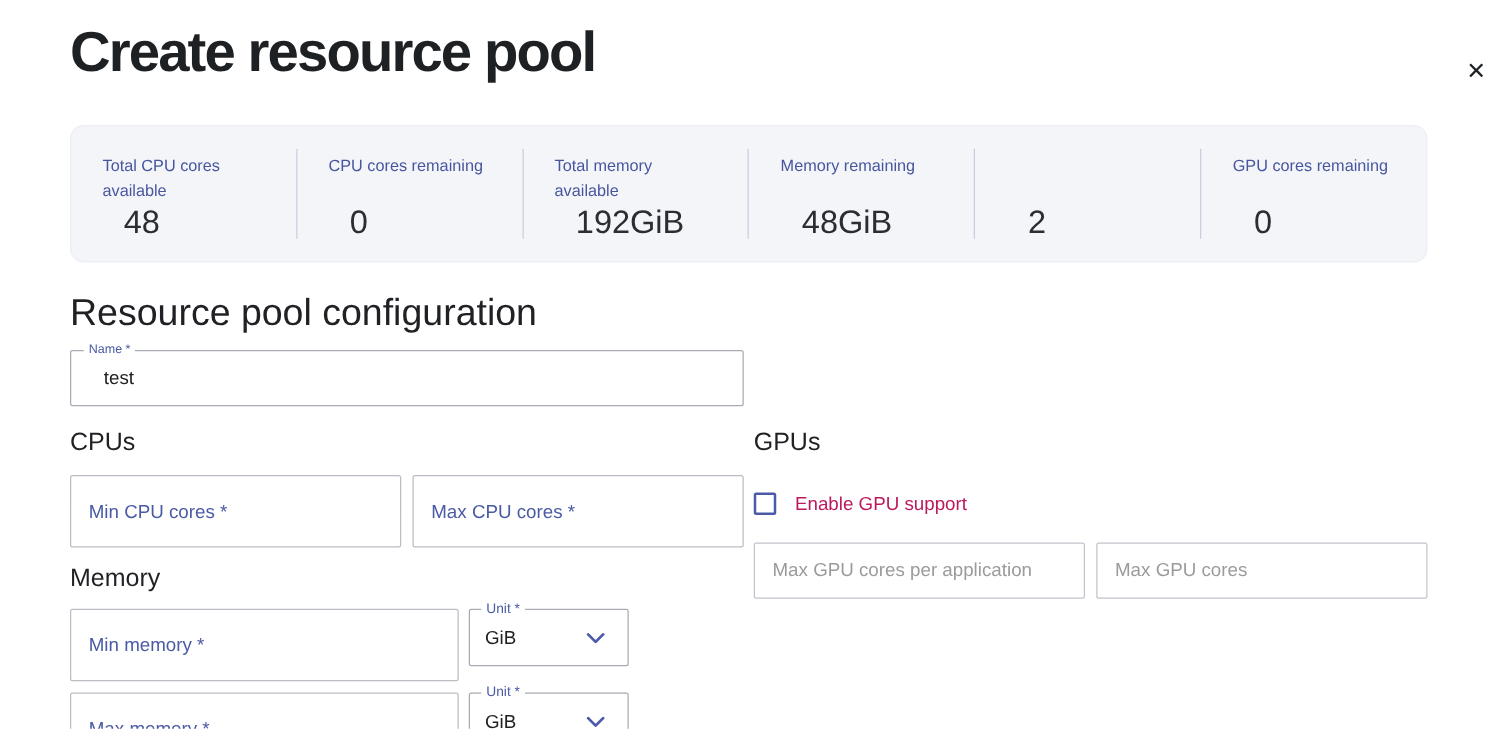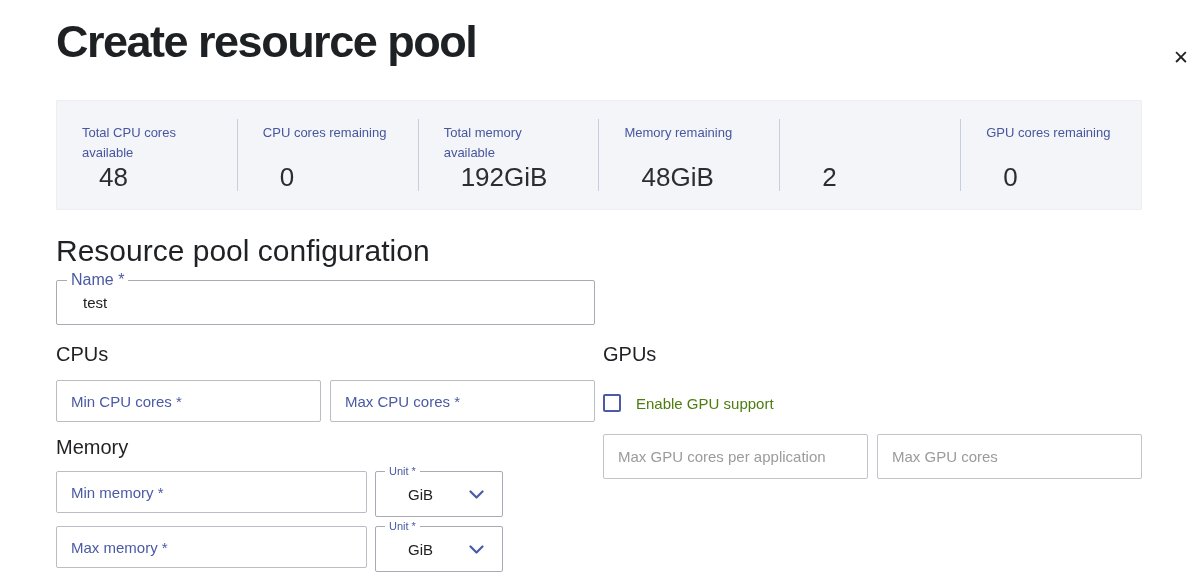--- a/index.html
+++ b/index.html
@@ -39,7 +39,7 @@
     height: 110px;
     background: #f4f5f9;
     border: 1px solid #eceef4;
-    border-radius: 1px;
+    border-radius: 11px;
     display: flex;
     align-items: stretch;
   }

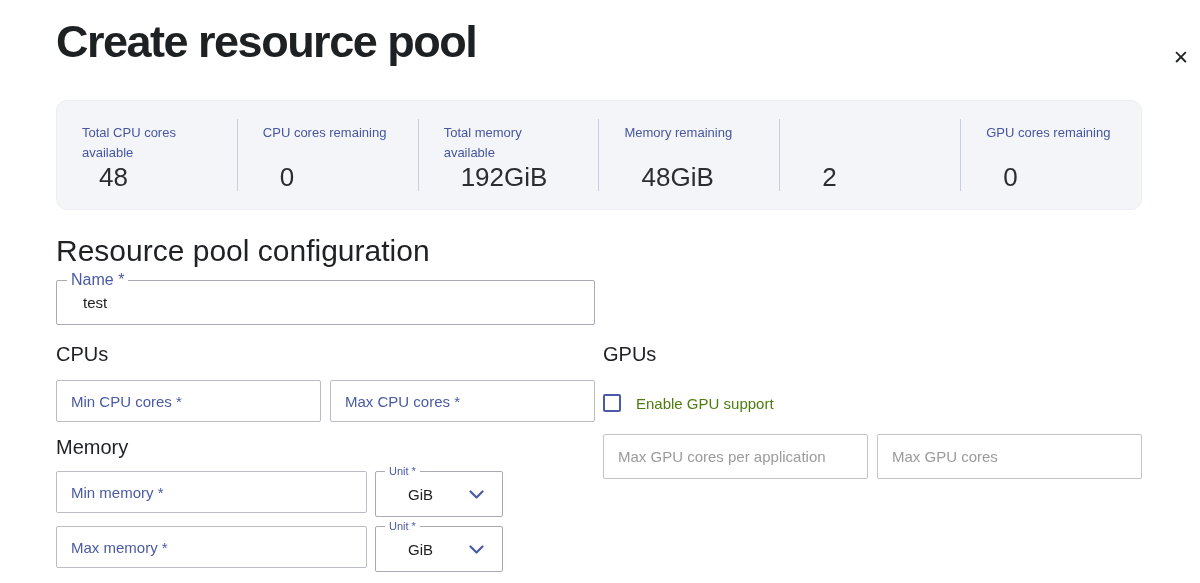--- a/index.html
+++ b/index.html
@@ -92,7 +92,7 @@
     top: -8px; left: 11px;
     background: #ffffff;
     padding: 0 4px;
-    font-size: 16px;
+    font-size: 10px;
     color: #4a5aa4;
     line-height: 15px;
   }

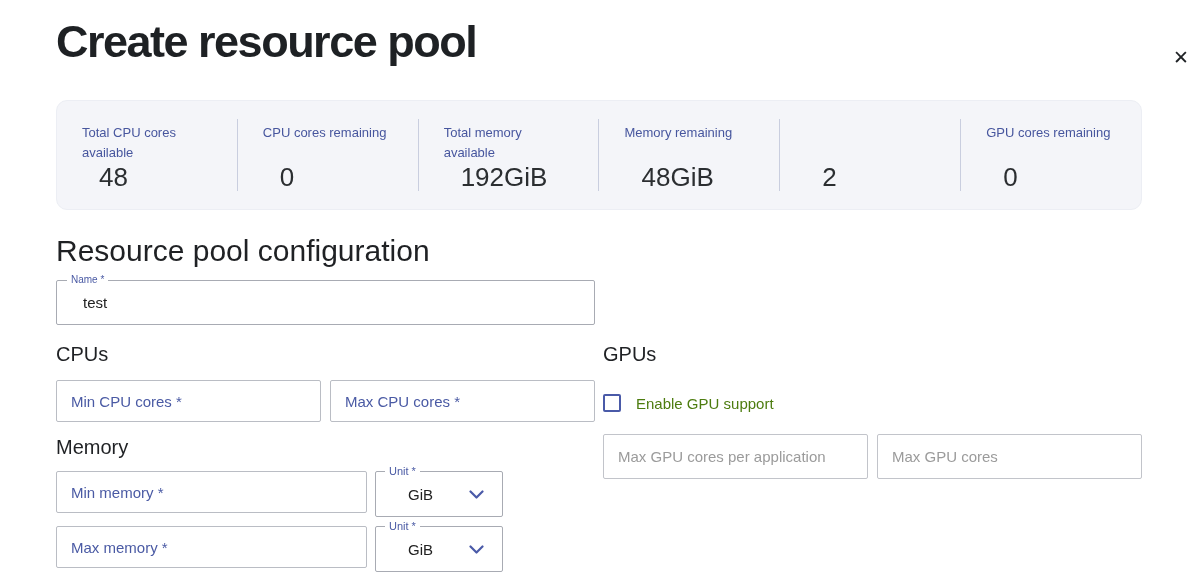--- a/index.html
+++ b/index.html
@@ -113,7 +113,7 @@
   .field-row { display: flex; gap: 9px; }
   .cpus .field-row { margin-top: 14px; }
   .plain-input {
-    height: 42px;
+    height: 58px;
     border: 1px solid #babdc4;
     border-radius: 2px;
     background: #fff;

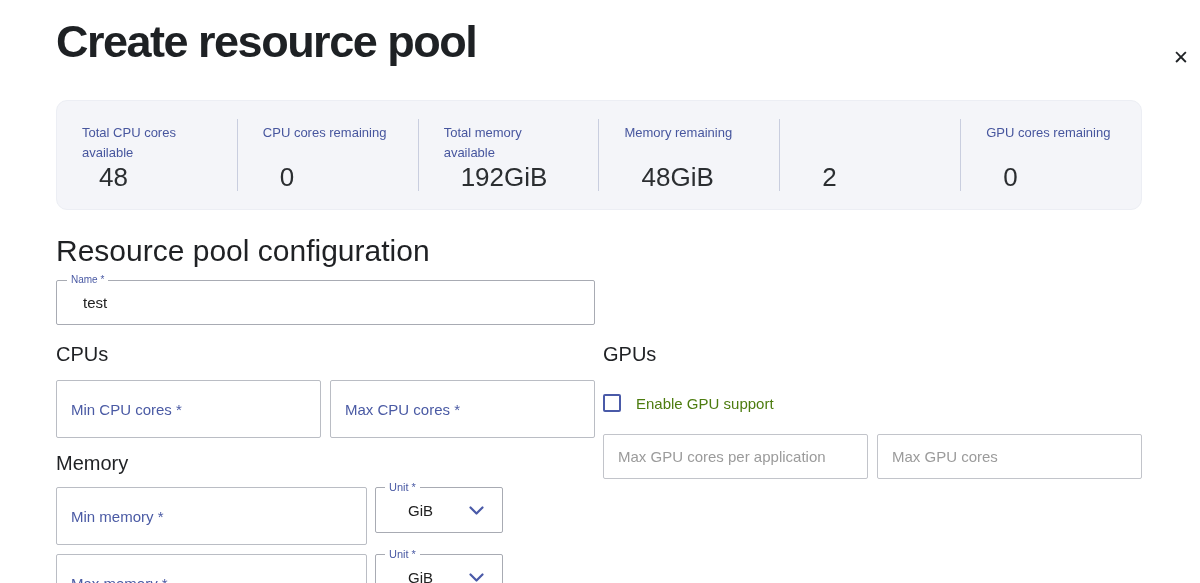--- a/index.html
+++ b/index.html
@@ -162,7 +162,7 @@
     cursor: pointer;
     flex: 0 0 auto;
   }
-  .checkbox-label { font-size: 15px; color: #4d7c0f; }
+  .checkbox-label { font-size: 15px; color: #be185d; }
   .gpu-inputs { margin-top: 22px; }
   .gpu-inputs .plain-input { height: 45px; border-color: #c2c4ca; }
 </style>

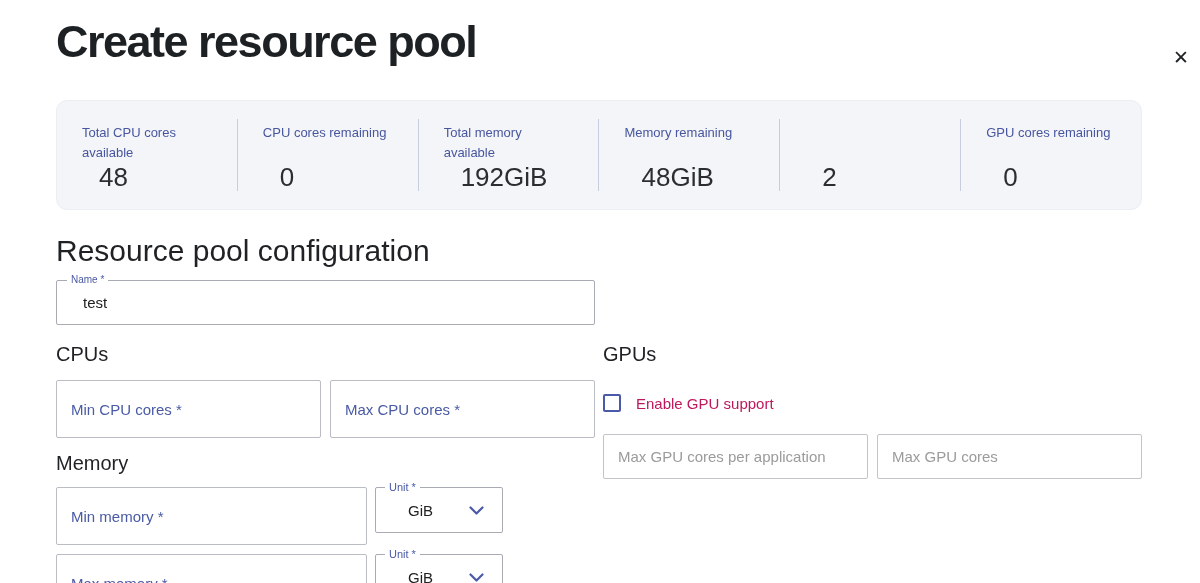--- a/index.html
+++ b/index.html
@@ -144,7 +144,7 @@
     cursor: pointer;
   }
   .unit-select .float-label { font-size: 11px; left: 9px; }
-  .unit-value { font-size: 15px; color: #212121; margin-left: 20px; }
+  .unit-value { font-size: 15px; color: #212121; }
   .chevron-icon { width: 15px; height: 9px; display: block; }
 
   

